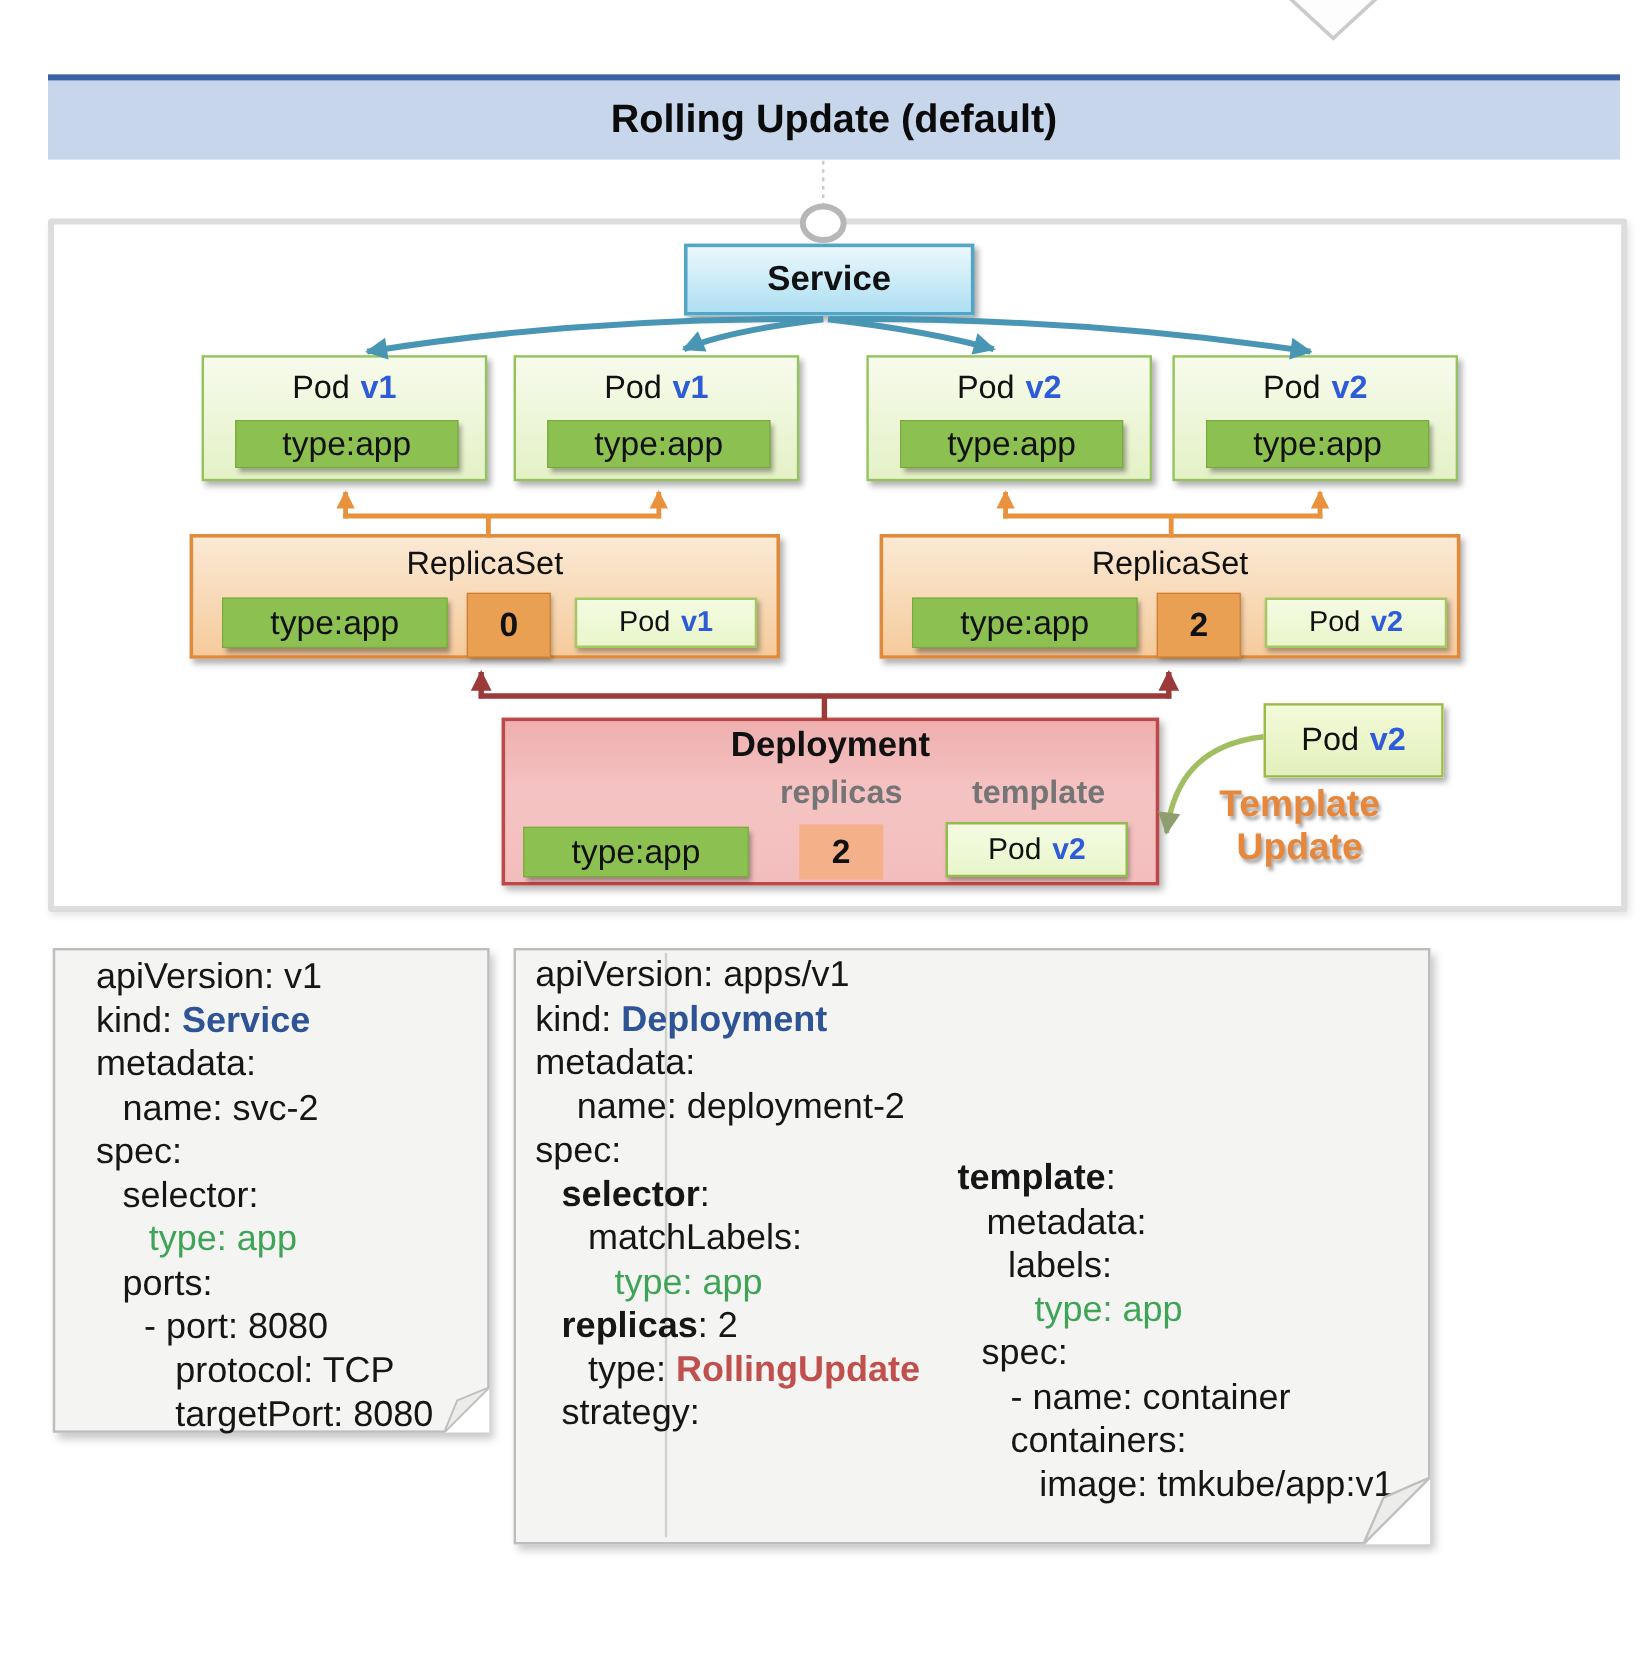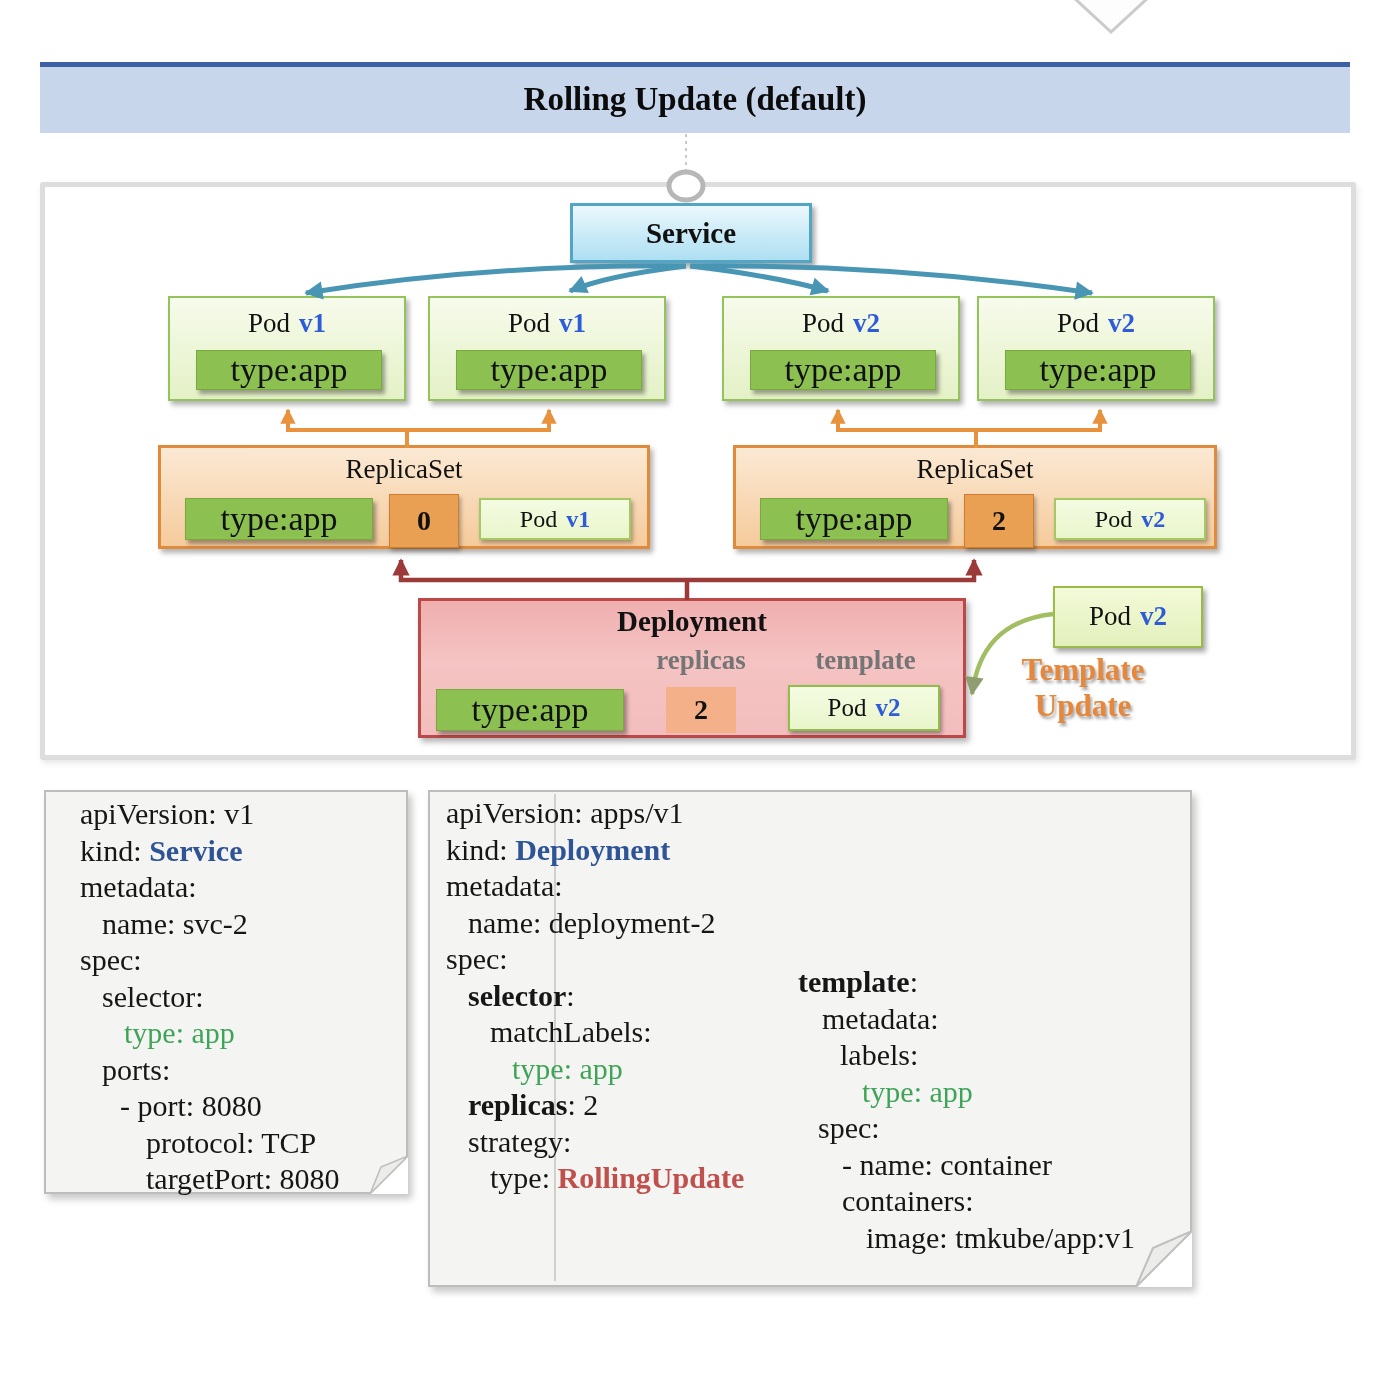--- a/index.html
+++ b/index.html
@@ -4,7 +4,7 @@
 <style>
   html,body{margin:0;padding:0;background:#ffffff;}
   .stage{position:relative;width:1376px;height:1384px;background:#ffffff;overflow:hidden;
-         font-family:Liberation Serif, serif;color:#111;}
+         font-family:Liberation Sans, sans-serif;color:#111;}
   .abs{position:absolute;box-sizing:border-box;}
 
   

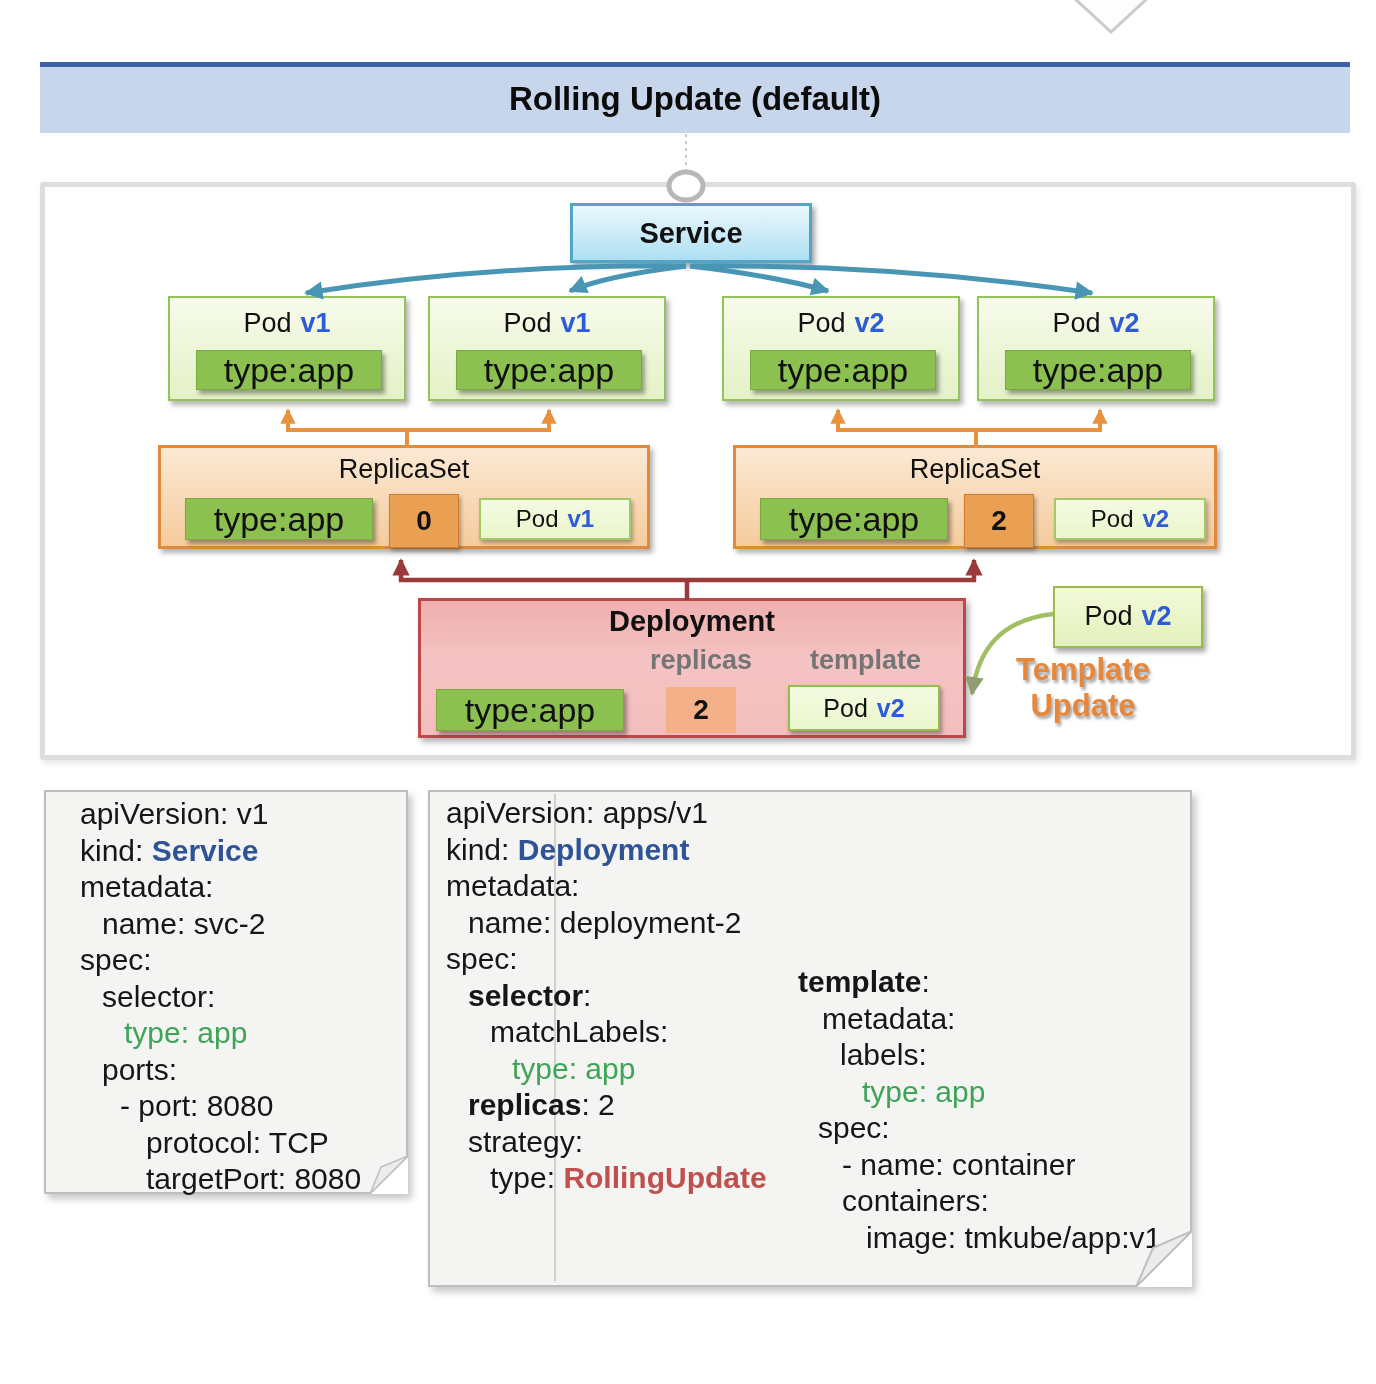--- a/index.html
+++ b/index.html
@@ -30,7 +30,7 @@
   .version{font-weight:700;color:#2E5BD8;margin-left:9px;}
   .badge{position:absolute;left:26px;top:52px;width:186px;height:40px;background:#8CC152;
          border:1.5px solid #79A93F;box-shadow:3px 4px 4px rgba(0,0,0,0.35);
-         font-size:34px;text-align:center;line-height:38px;box-sizing:border-box;}
+         font-size:28px;text-align:center;line-height:38px;box-sizing:border-box;}
 
   
   .rs{top:445px;height:104px;background:linear-gradient(180deg,#FBE9D4 0%,#F5CB9C 100%);

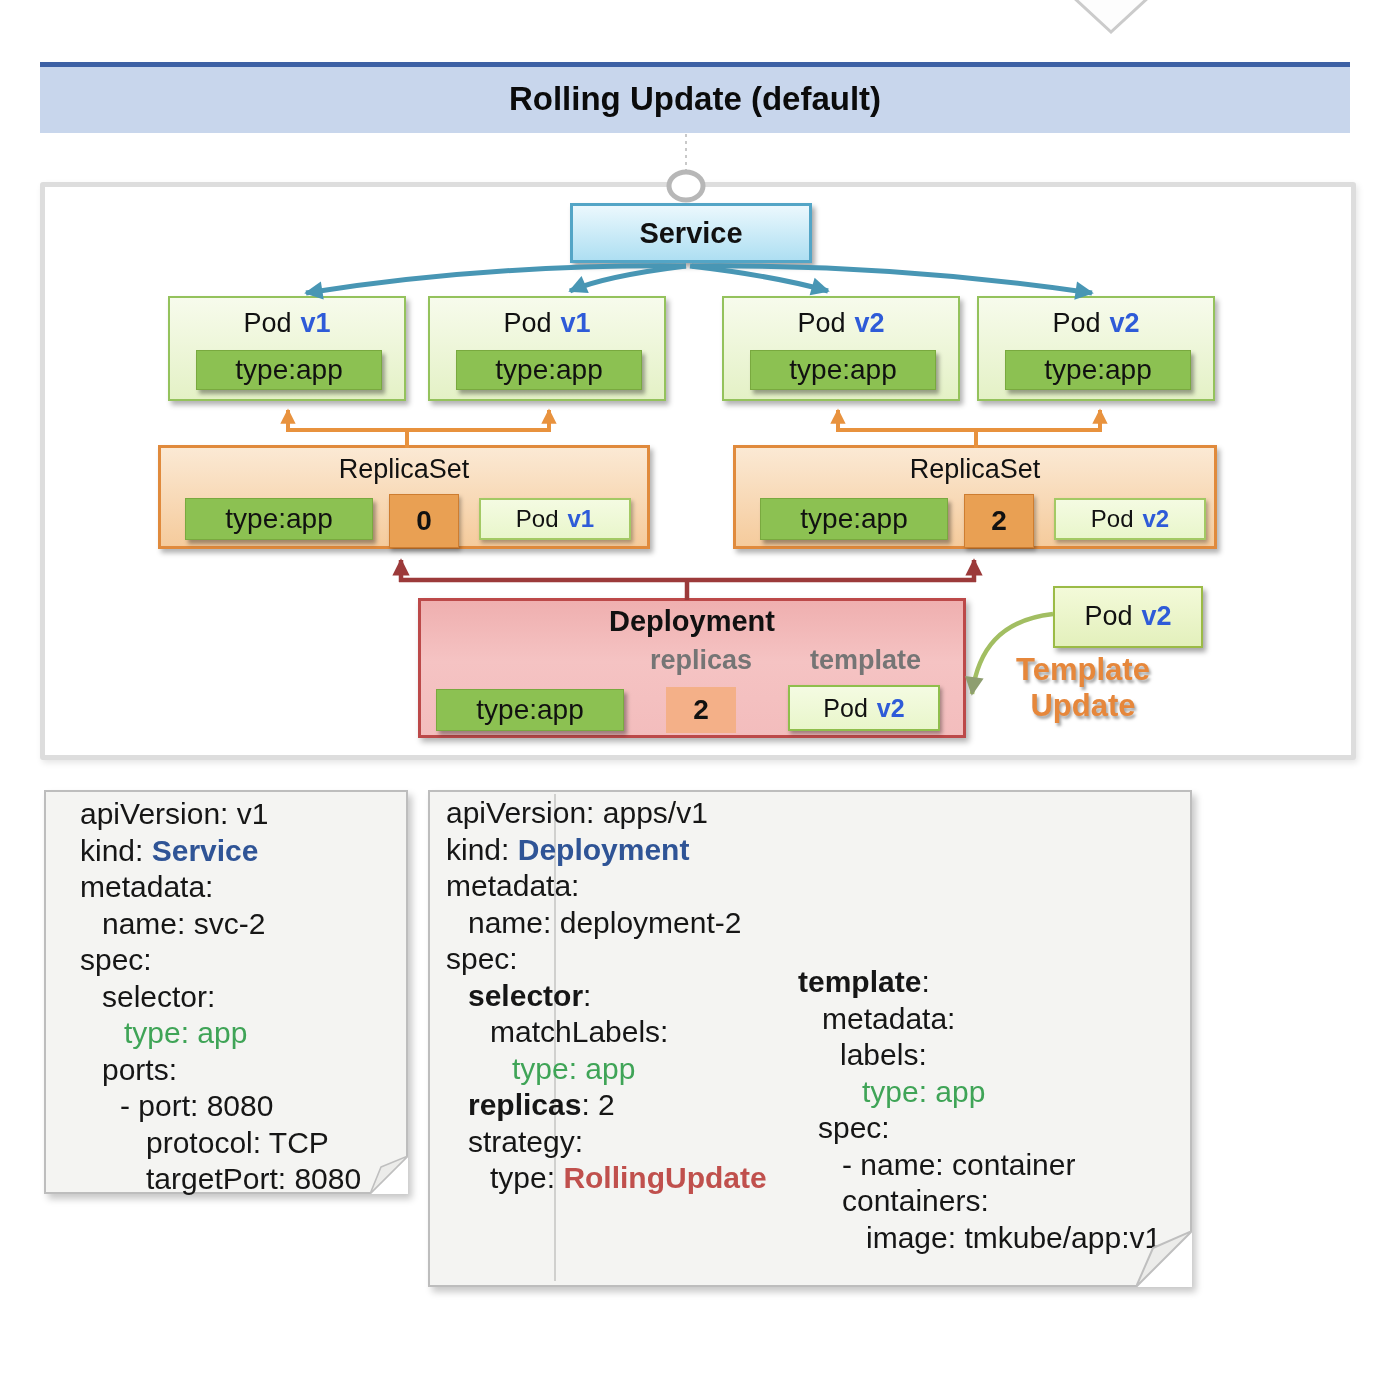--- a/index.html
+++ b/index.html
@@ -175,7 +175,7 @@
         <div class="yline" style="padding-left: 0px;"><span>apiVersion: apps/v1</span></div>
         <div class="yline" style="padding-left: 0px;"><span>kind: </span><span class="y-blue">Deployment</span></div>
         <div class="yline" style="padding-left: 0px;"><span>metadata:</span></div>
-        <div class="yline" style="padding-left: 22px;"><span>name: deployment-2</span></div>
+        <div class="yline" style="padding-left: 22px; text-align: center;"><span>name: deployment-2</span></div>
         <div class="yline" style="padding-left: 0px;"><span>spec:</span></div>
         <div class="yline" style="padding-left: 22px;"><span class="y-b">selector</span><span>:</span></div>
         <div class="yline" style="padding-left: 44px;"><span>matchLabels:</span></div>

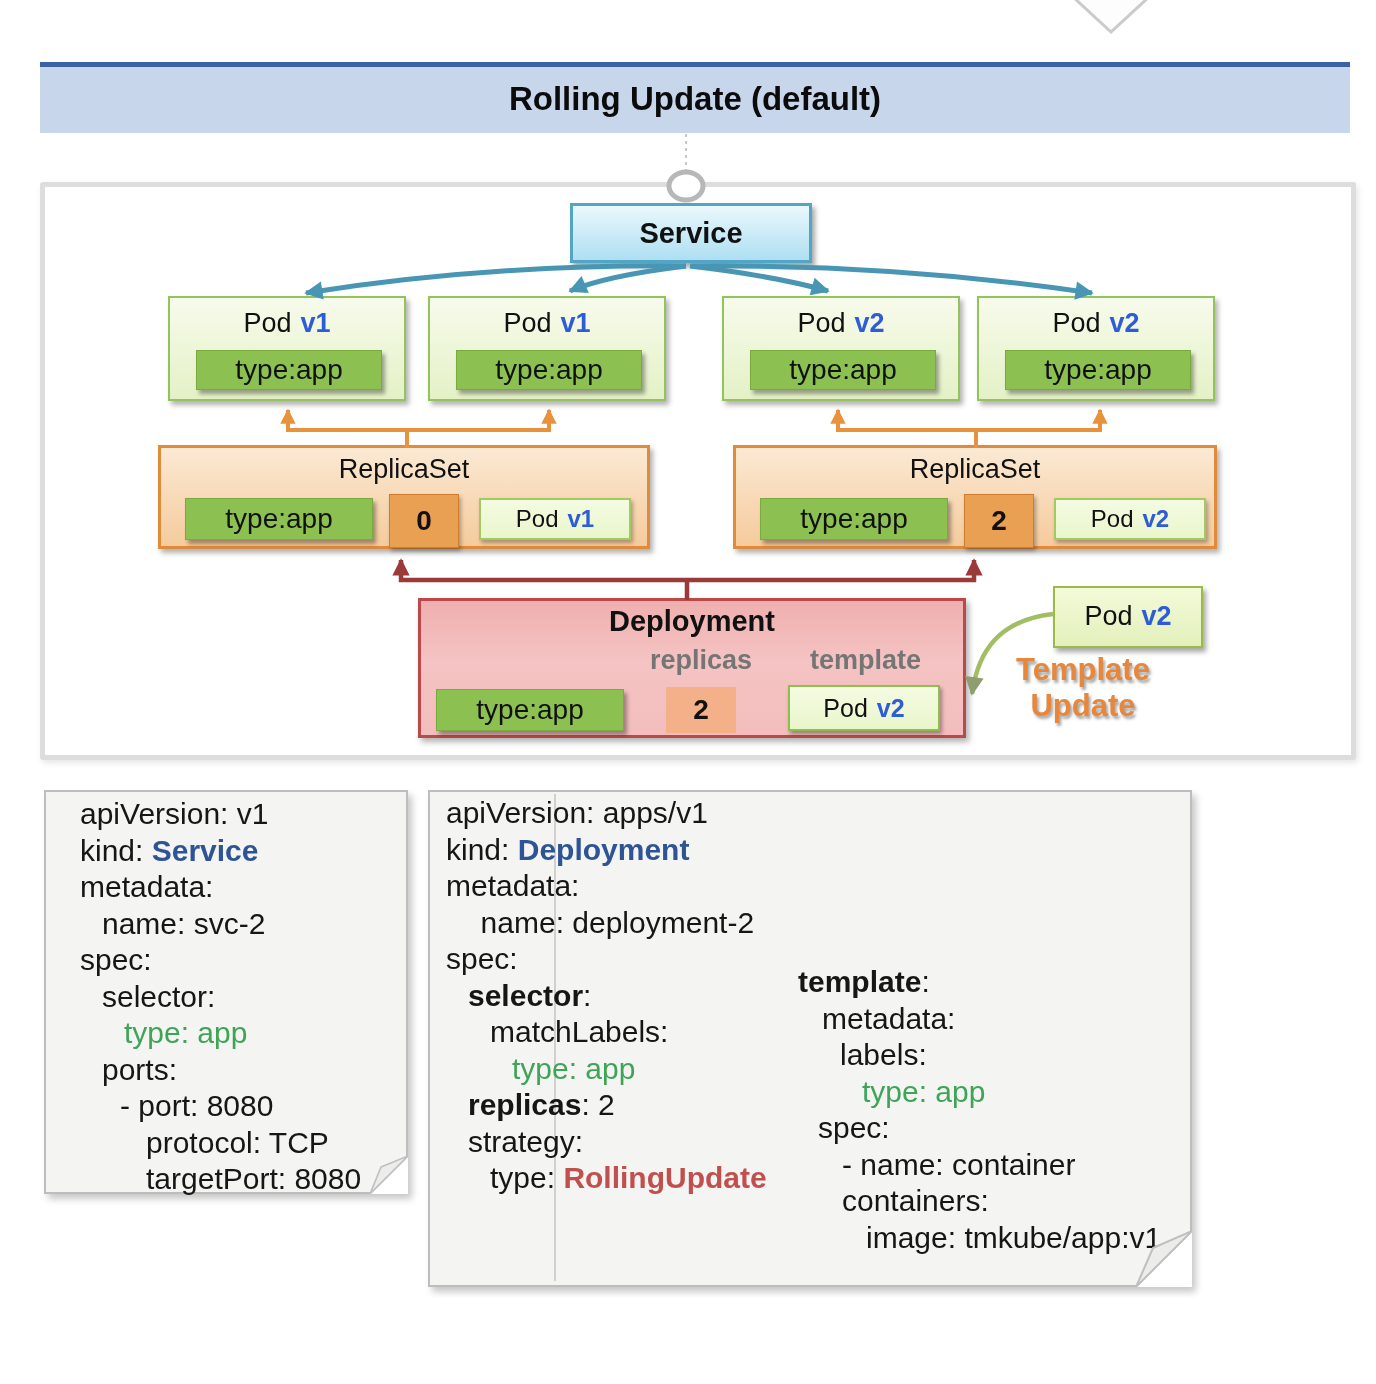--- a/index.html
+++ b/index.html
@@ -181,8 +181,8 @@
         <div class="yline" style="padding-left: 44px;"><span>matchLabels:</span></div>
         <div class="yline" style="padding-left: 66px;"><span class="y-green">type: app</span></div>
         <div class="yline" style="padding-left: 22px;"><span class="y-b">replicas</span><span>: 2</span></div>
+        <div class="yline" style="padding-left: 44px;"><span>type: </span><span class="y-red">RollingUpdate</span></div>
         <div class="yline" style="padding-left: 22px;"><span>strategy:</span></div>
-        <div class="yline" style="padding-left: 44px;"><span>type: </span><span class="y-red">RollingUpdate</span></div>
       </div>
     <div class="ycol col-dep2">
         <div class="yline" style="padding-left: 0px;"><span class="y-b">template</span><span>:</span></div>

